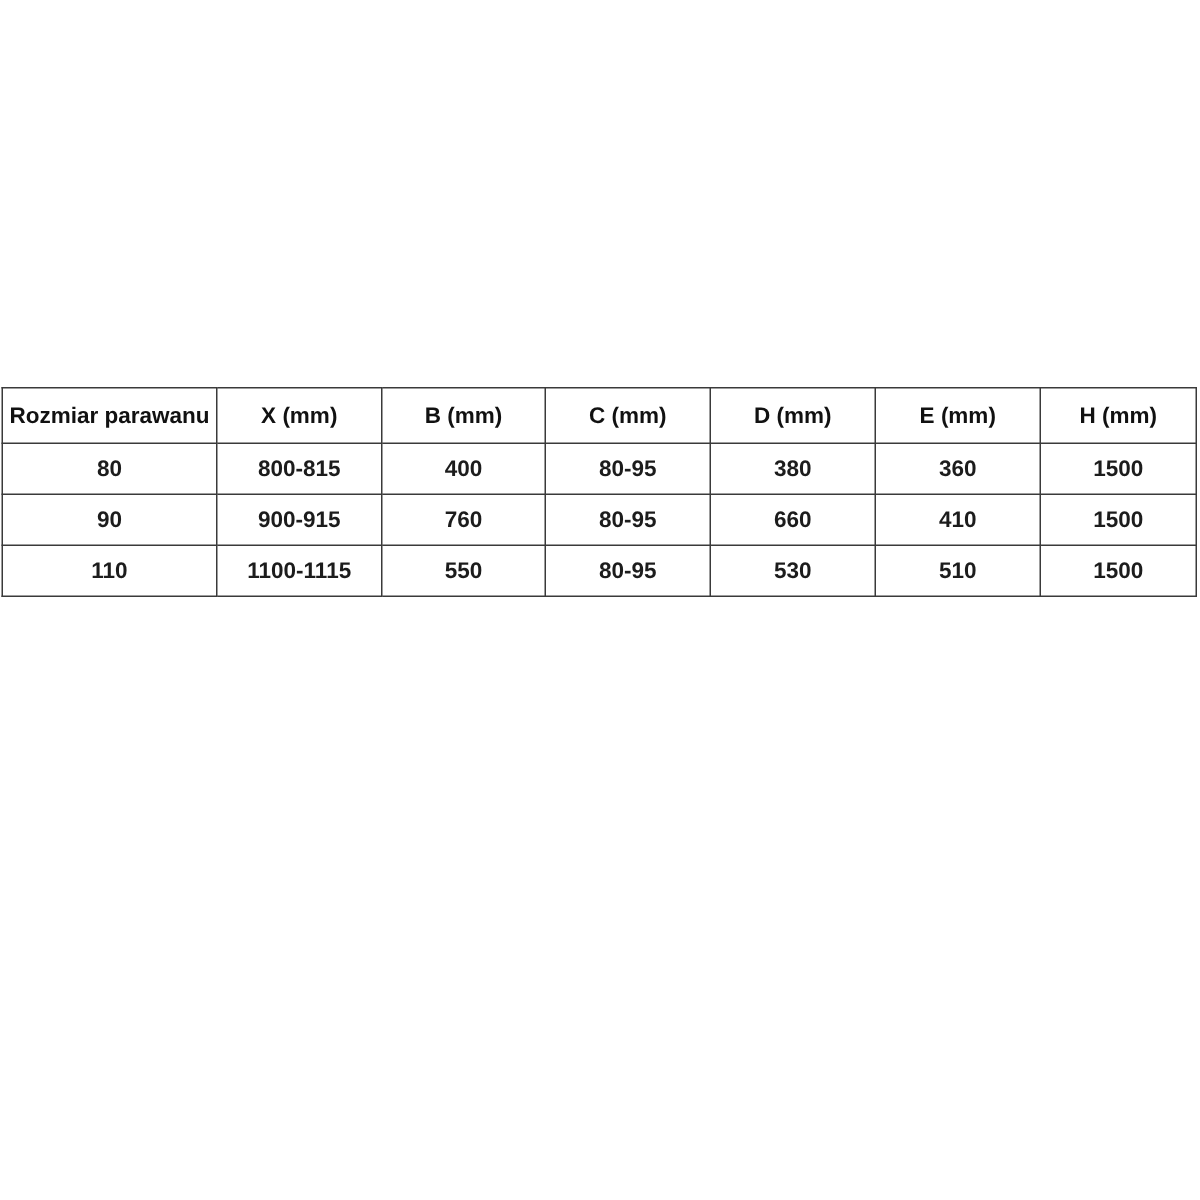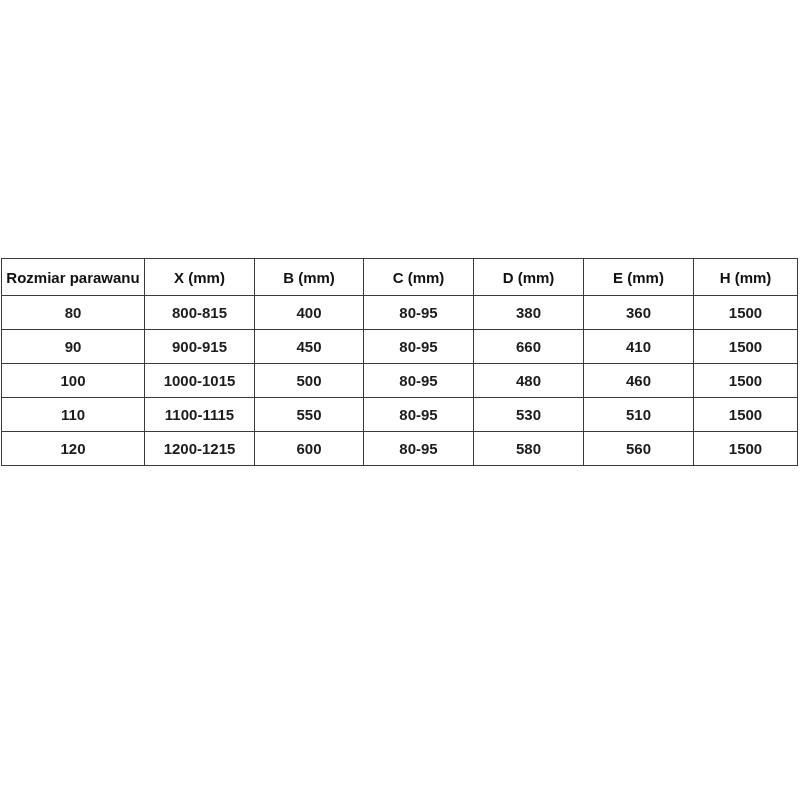--- a/index.html
+++ b/index.html
@@ -92,7 +92,7 @@
         <tr>
           <td>90</td>
           <td>900-915</td>
-          <td>450</td>
+          <td>760</td>
           <td>80-95</td>
           <td>660</td>
           <td>410</td>

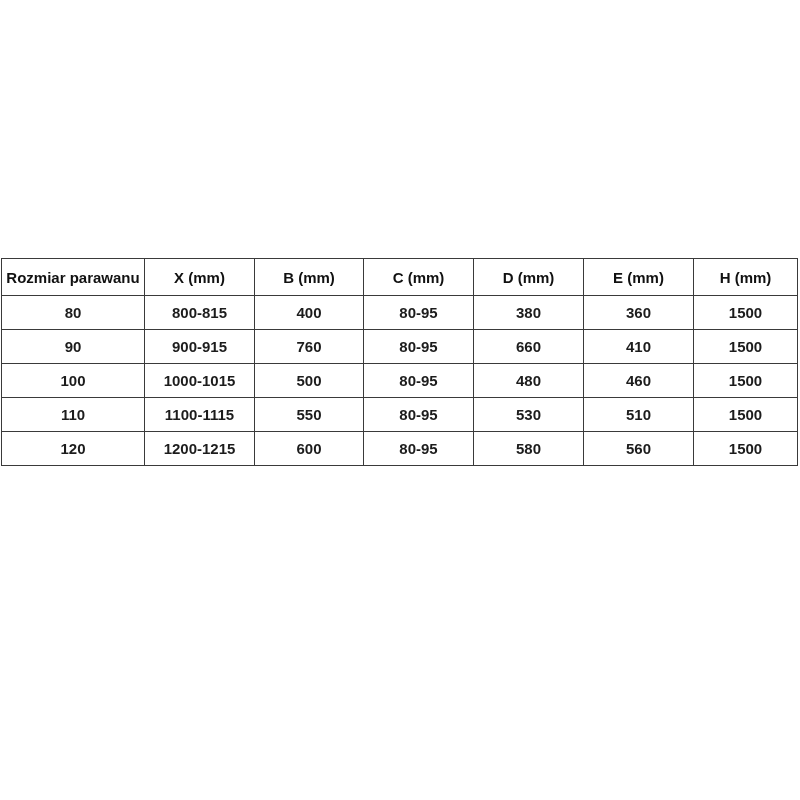--- a/index.html
+++ b/index.html
@@ -99,15 +99,6 @@
           <td>1500</td>
         </tr>
         <tr>
-          <td>100</td>
-          <td>1000-1015</td>
-          <td>500</td>
-          <td>80-95</td>
-          <td>480</td>
-          <td>460</td>
-          <td>1500</td>
-        </tr>
-        <tr>
           <td>110</td>
           <td>1100-1115</td>
           <td>550</td>

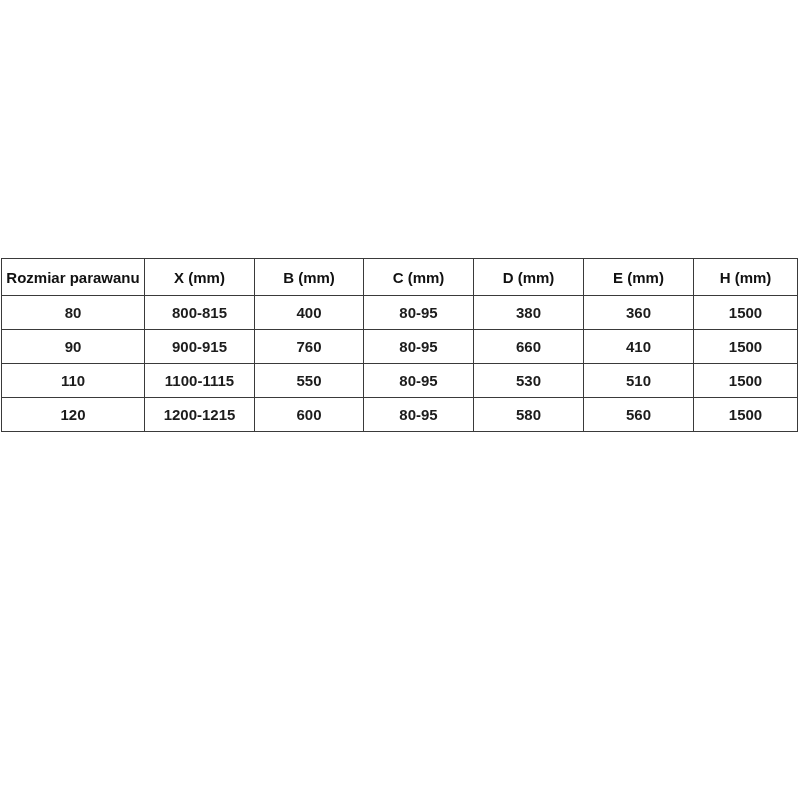--- a/index.html
+++ b/index.html
@@ -107,15 +107,6 @@
           <td>510</td>
           <td>1500</td>
         </tr>
-        <tr>
-          <td>120</td>
-          <td>1200-1215</td>
-          <td>600</td>
-          <td>80-95</td>
-          <td>580</td>
-          <td>560</td>
-          <td>1500</td>
-        </tr>
       </tbody>
   </table>
 </div>

